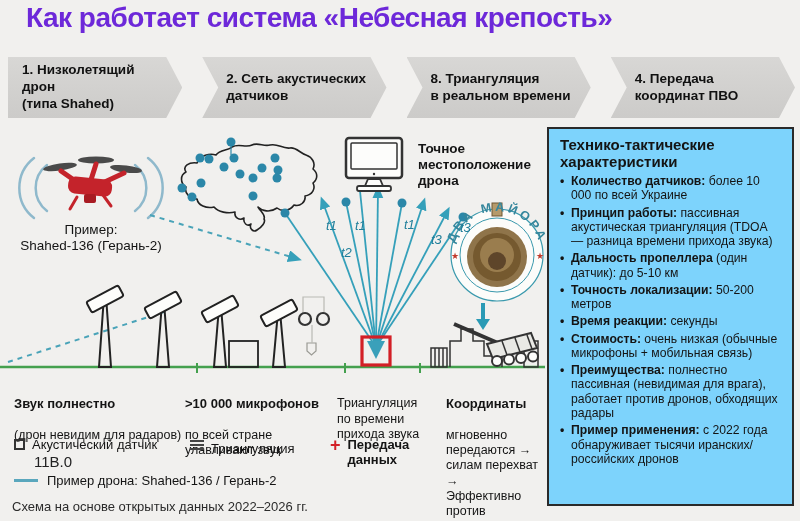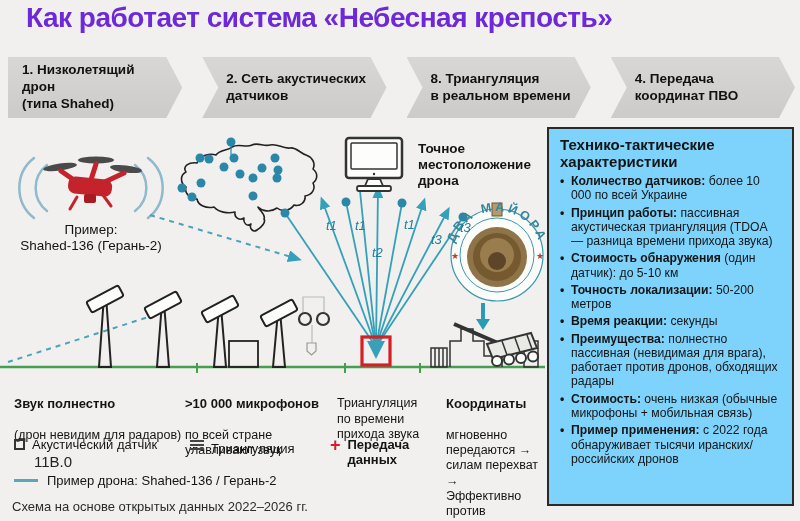--- a/index.html
+++ b/index.html
@@ -271,7 +271,7 @@
 дрона</div>
   <span class="t-label" style="left:326px; top:218px;">t1</span>
   <span class="t-label" style="left:355px; top:218px;">t1</span>
-  <span class="t-label" style="left:341px; top:245px;padding-left:31px;">t2</span>
+  <span class="t-label" style="left:341px; top:245px;">t2</span>
   <span class="t-label" style="left:404px; top:217px;">t1</span>
   <span class="t-label" style="left:431px; top:232px;">t3</span>
   <span class="t-label" style="left:460px; top:220px;">t3</span>

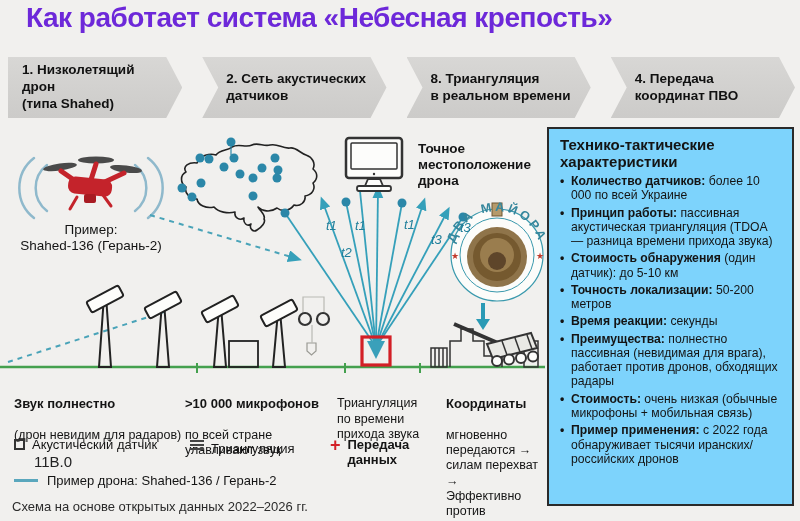--- a/index.html
+++ b/index.html
@@ -324,7 +324,7 @@
 характеристики</div>
     <div class="p-item"><b>Количество датчиков:</b><span> более 10 000 по всей Украине</span></div>
     <div class="p-item"><b>Принцип работы:</b><span> пассивная акустическая триангуляция (TDOA — разница времени прихода звука)</span></div>
-    <div class="p-item"><b>Стоимость обнаружения</b><span> (один датчик): до 5-10 км</span></div>
+    <div class="p-item"><b>Дальность пропеллера</b><span> (один датчик): до 5-10 км</span></div>
     <div class="p-item"><b>Точность локализации:</b><span> 50-200 метров</span></div>
     <div class="p-item"><b>Время реакции:</b><span> секунды</span></div>
     <div class="p-item"><b>Преимущества:</b><span> полнестно пассивная (невидимая для врага), работает против дронов, обходящих радары</span></div>

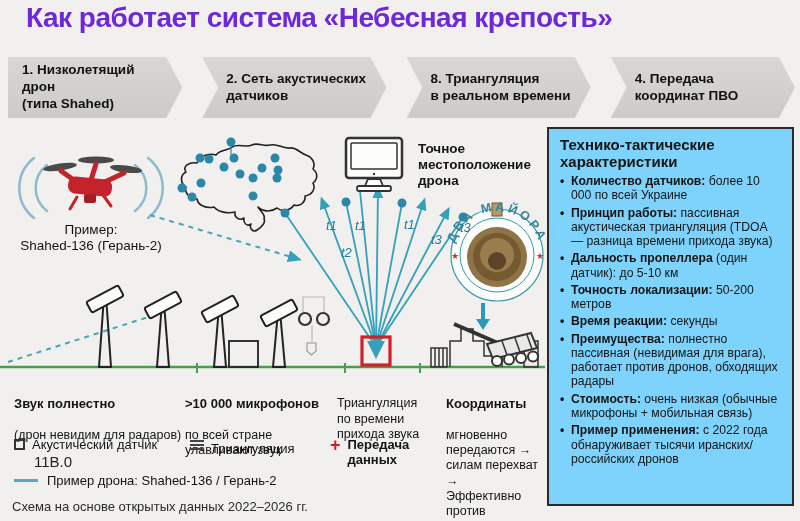--- a/index.html
+++ b/index.html
@@ -327,8 +327,8 @@
     <div class="p-item"><b>Дальность пропеллера</b><span> (один датчик): до 5-10 км</span></div>
     <div class="p-item"><b>Точность локализации:</b><span> 50-200 метров</span></div>
     <div class="p-item"><b>Время реакции:</b><span> секунды</span></div>
+    <div class="p-item"><b>Стоимость:</b><span> очень низкая (обычные микрофоны + мобильная связь)</span></div>
     <div class="p-item"><b>Преимущества:</b><span> полнестно пассивная (невидимая для врага), работает против дронов, обходящих радары</span></div>
-    <div class="p-item"><b>Стоимость:</b><span> очень низкая (обычные микрофоны + мобильная связь)</span></div>
     <div class="p-item"><b>Пример применения:</b><span> с 2022 года обнаруживает тысячи иранских/российских дронов</span></div>
   </aside>
 

